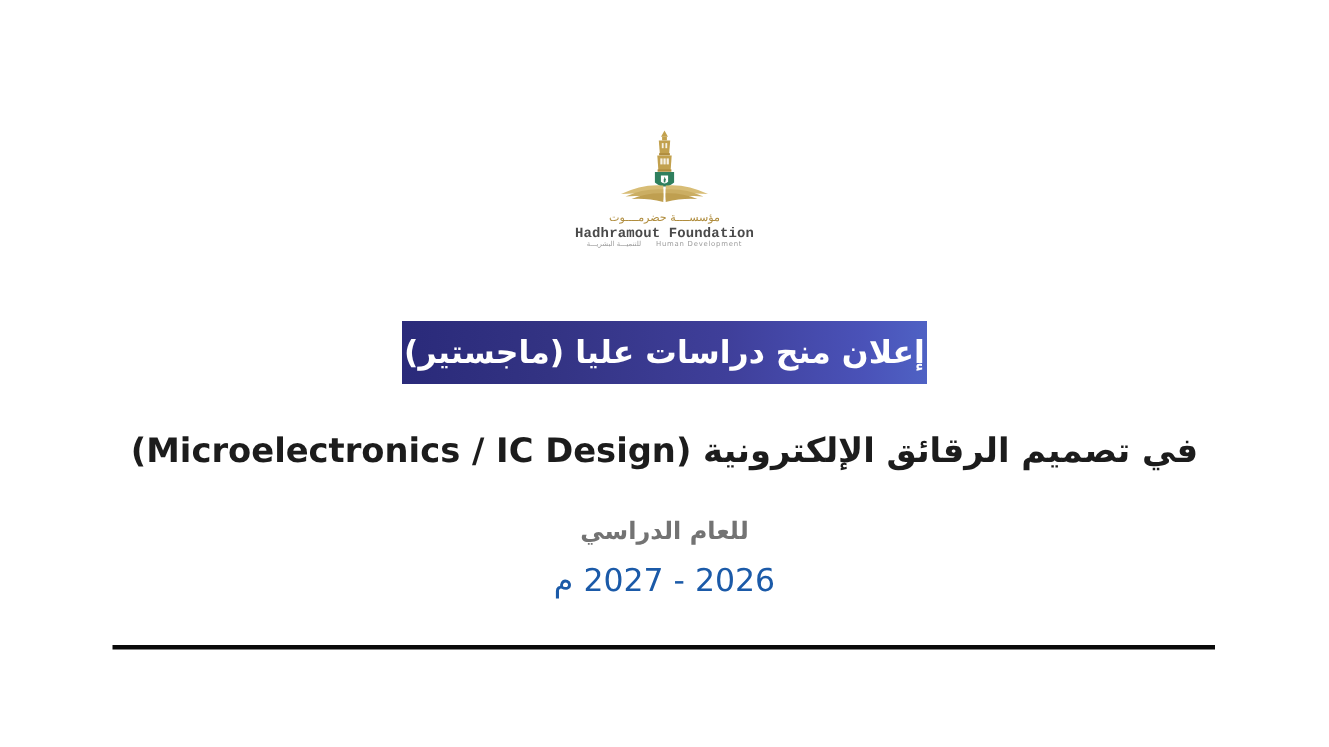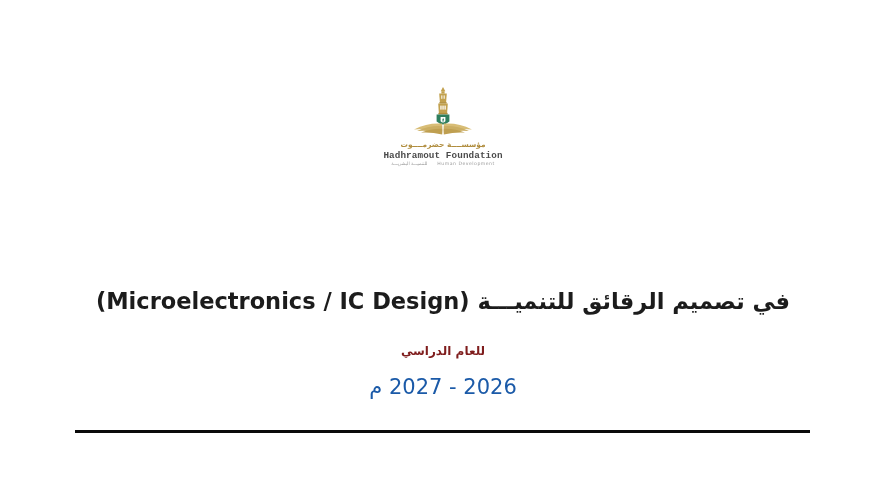--- a/index.html
+++ b/index.html
@@ -44,7 +44,7 @@
     font-size: 7.4px;
     letter-spacing: 0.9px;
     color: #b08d3e;
-    font-weight: 700;
+    font-weight: 400;
     direction: rtl;
     line-height: 1;
     white-space: nowrap;

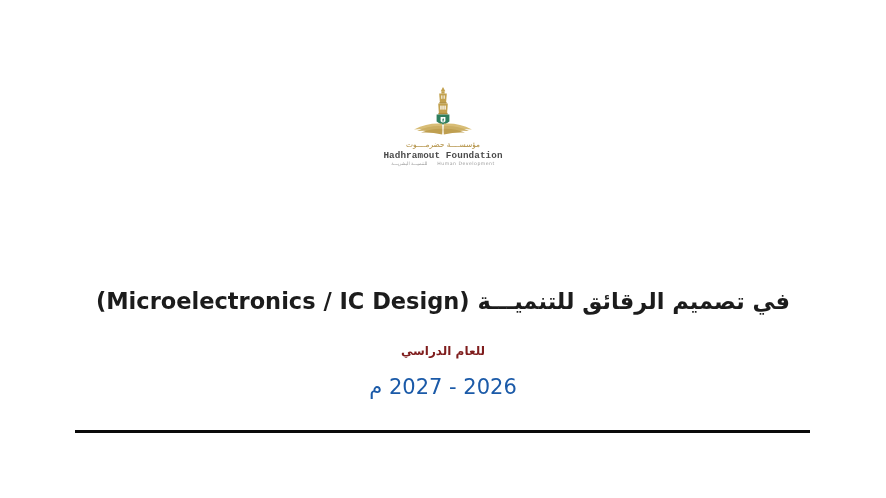--- a/index.html
+++ b/index.html
@@ -191,6 +191,9 @@
     </div>
   </div>
 
+  <div class="banner">
+    <span class="banner-text">إعلان منح دراسات عليا (ماجستير)</span>
+  </div>
 
   <div class="headline">في تصميم الرقائق للتنميـــة (Microelectronics / IC Design)</div>
 

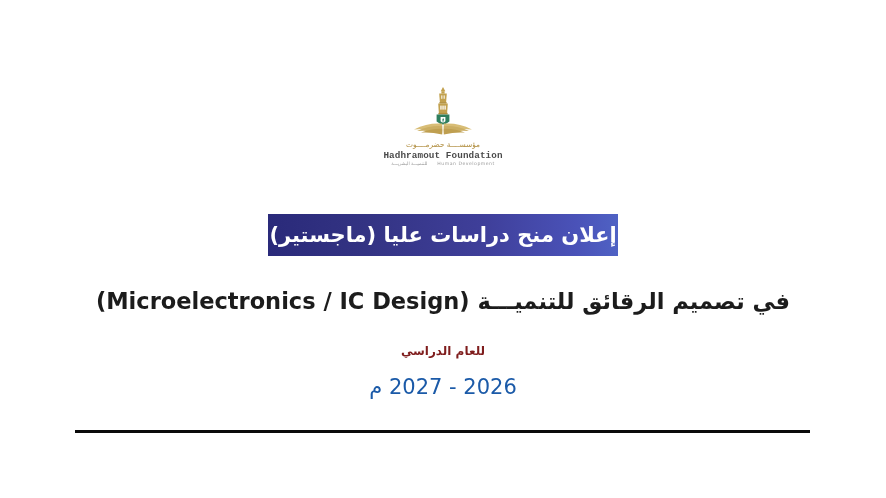--- a/index.html
+++ b/index.html
@@ -195,7 +195,7 @@
     <span class="banner-text">إعلان منح دراسات عليا (ماجستير)</span>
   </div>
 
-  <div class="headline">في تصميم الرقائق للتنميـــة (Microelectronics / IC Design)</div>
+  <div class="headline">في تصميم الرقائق الإلكترونية (Microelectronics / IC Design)</div>
 
   <div class="sub-year-label">للعام الدراسي</div>
   <div class="sub-year-value">2026 - 2027 م</div>

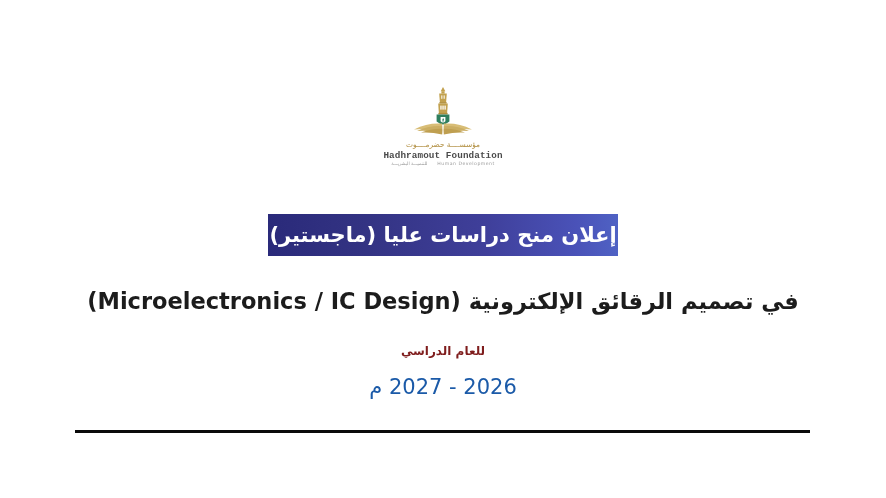--- a/index.html
+++ b/index.html
@@ -117,9 +117,9 @@
     left: 0;
     right: 0;
     text-align: center;
-    font-size: 12px;
-    font-weight: 700;
-    color: #7f1d1d;
+    font-size: 16px;
+    font-weight: 700;
+    color: #737373;
     direction: rtl;
     line-height: 1.2;
   }

